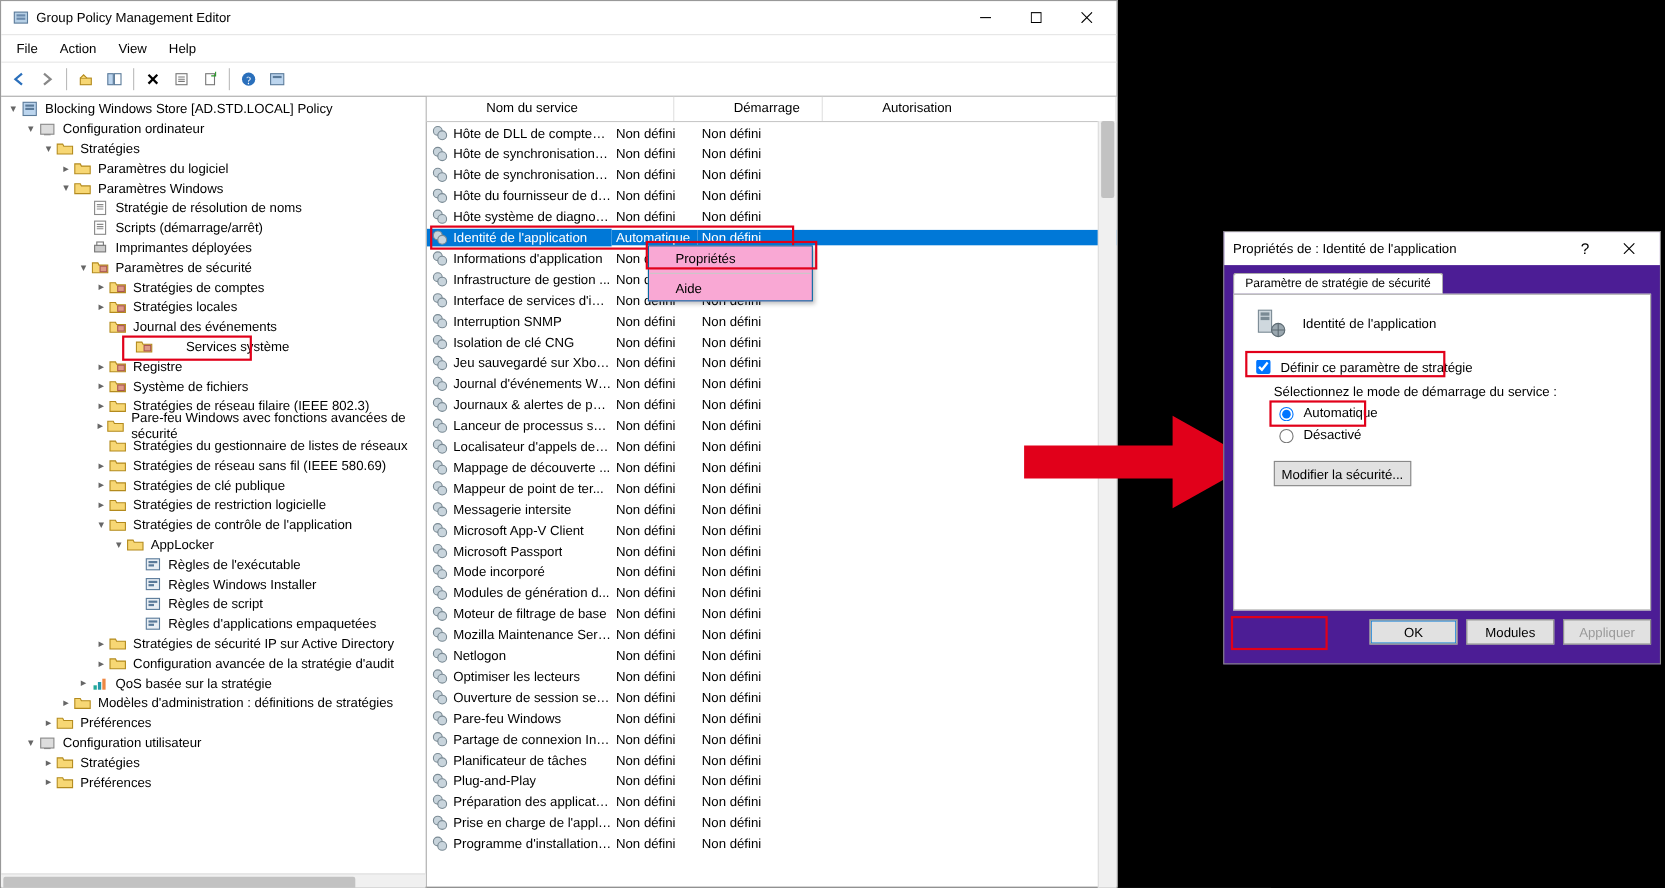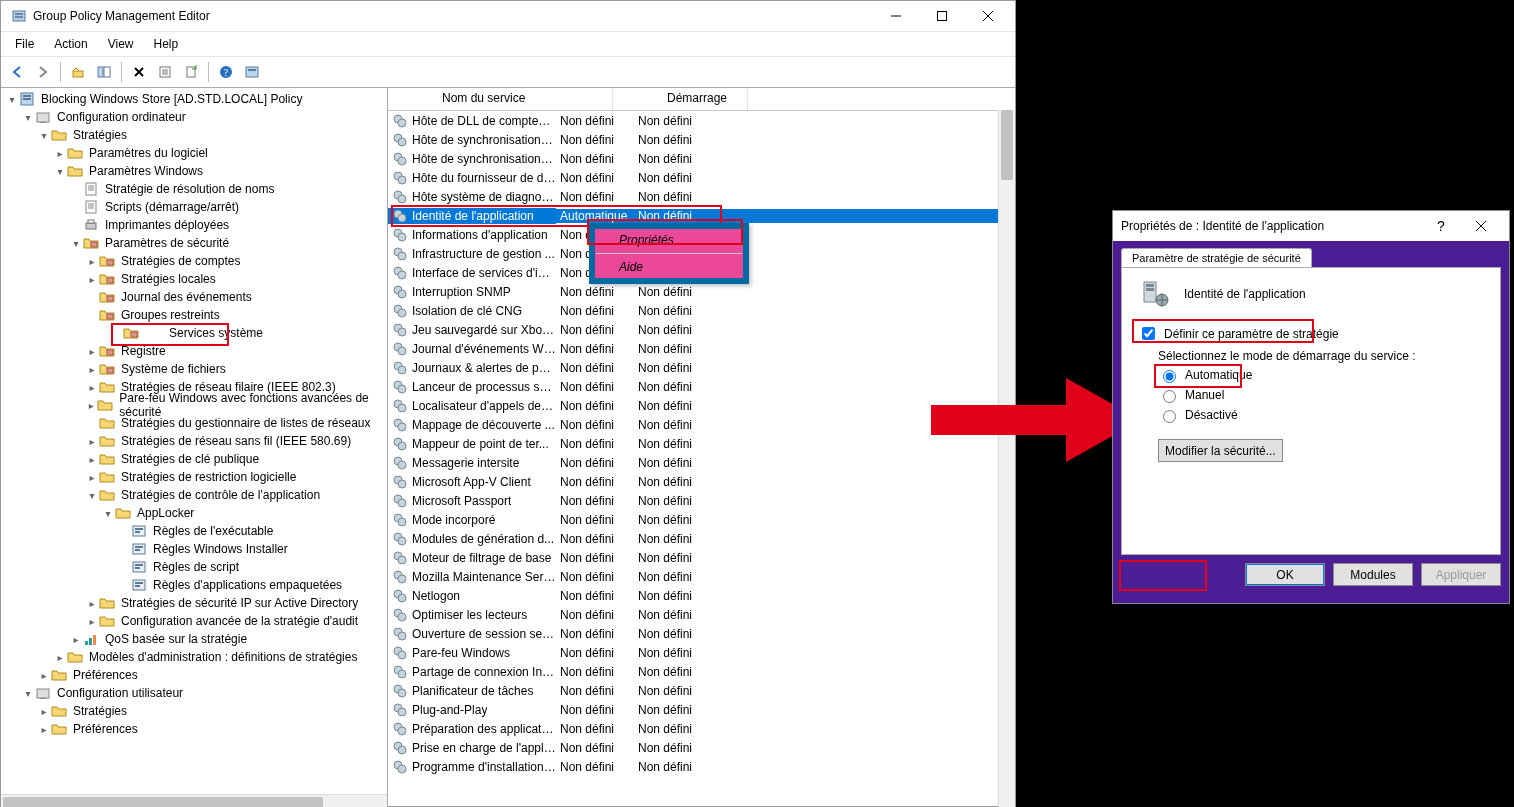--- a/index.html
+++ b/index.html
@@ -550,6 +550,7 @@
         <div class="cols">
           <div class="col c1">Nom du service</div>
           <div class="col c2">Démarrage</div>
+          <div class="col c3">Autorisation</div>
         </div>
         <div class="rows" id="rows">
             <div class="lrow">

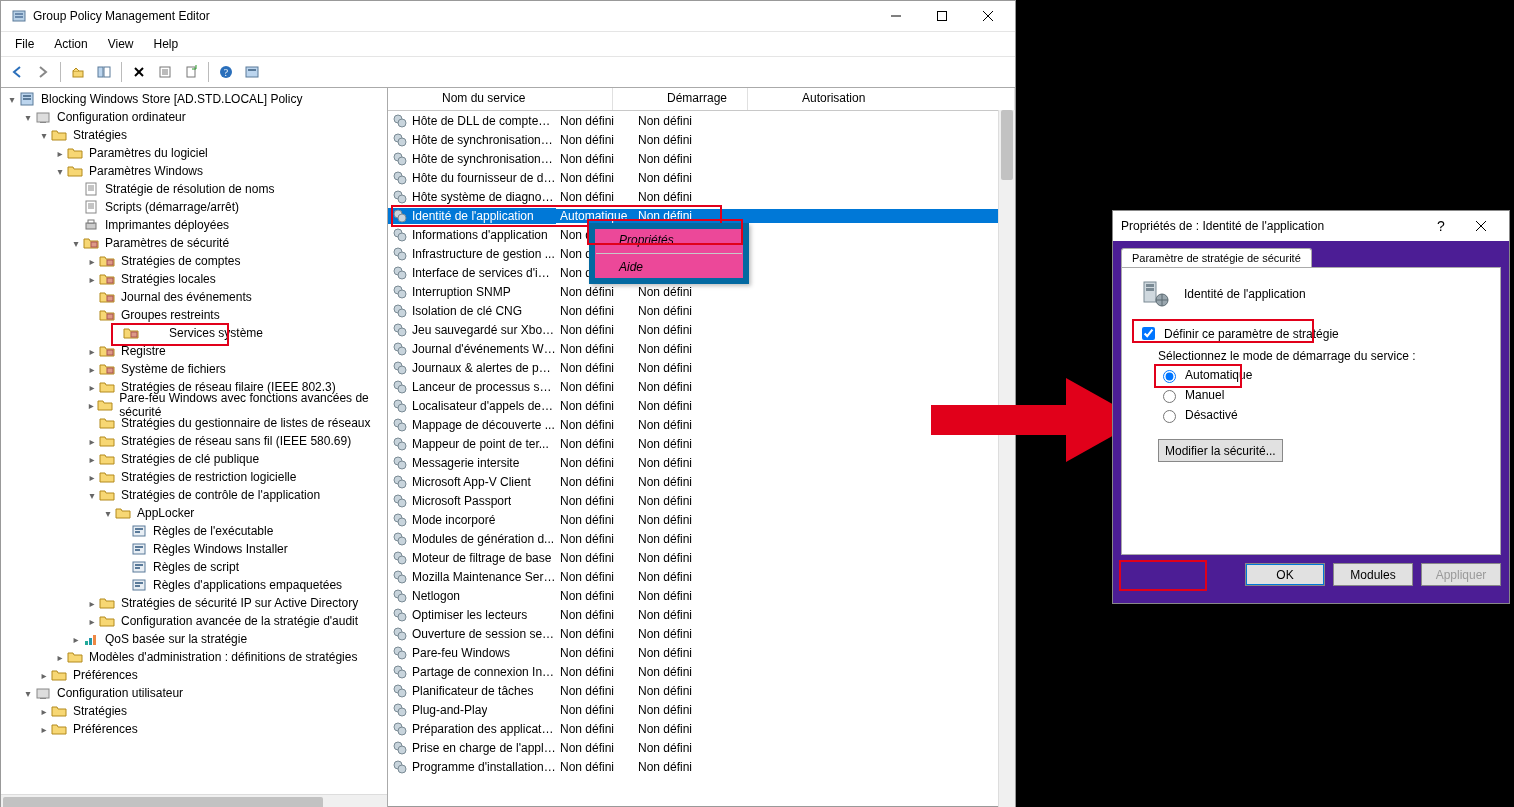--- a/index.html
+++ b/index.html
@@ -52,7 +52,7 @@
   
   .sel-frame{position:absolute;border:2px solid #e1001a;pointer-events:none;}
   
-  .ctx{position:absolute;background:#ec4899;border:6px solid #0369a1;box-shadow:2px 2px 4px rgba(0,0,0,.25);font-style:italic;}
+  .ctx{position:absolute;background:#f9a8d4;border:1px solid #0369a1;box-shadow:2px 2px 4px rgba(0,0,0,.25);}
   .ctx .ci{padding:4px 30px 4px 24px;font-size:12px;}
   .ctx .csep{height:1px;background:#c8c8c8;margin:2px 1px;}
   .ctx-frame{position:absolute;border:2px solid #e1001a;pointer-events:none;}

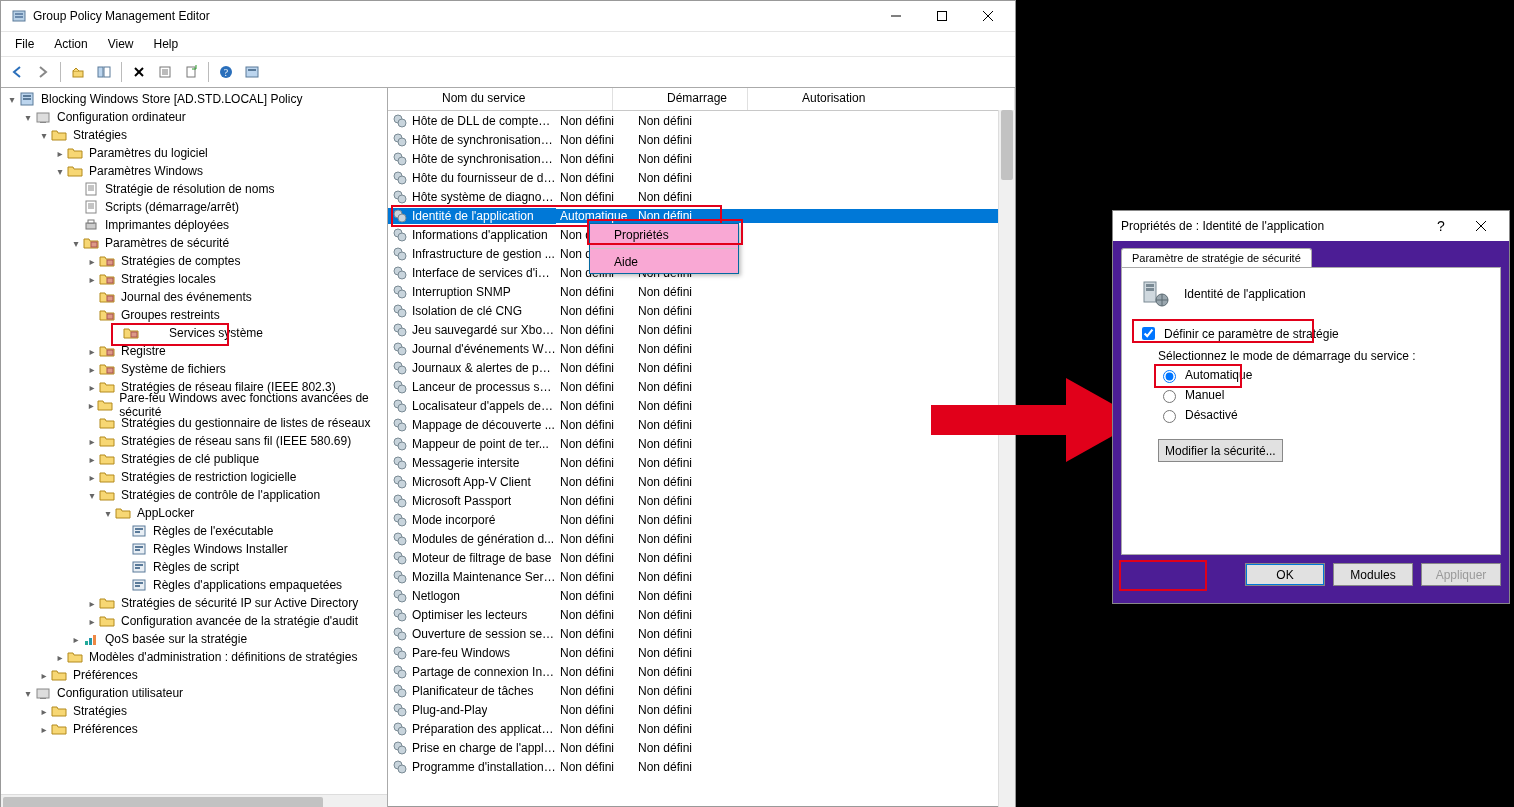--- a/index.html
+++ b/index.html
@@ -309,16 +309,6 @@
               </span>
               <span class="lbl">Journal des événements</span>
             </div>
-            <div class="row" style="padding-left:80px">
-              <span class="exp blank"></span>
-              <span class="ticon-s">
-                <svg width="16" height="16">
-                  <path d="M1 4h5l1 2h8v7H1z" fill="#f7d774" stroke="#b38a1d"></path>
-                  <rect x="8" y="7" width="6" height="5" fill="#d98" stroke="#a55"></rect>
-                </svg>
-              </span>
-              <span class="lbl">Groupes restreints</span>
-            </div>
             <div class="row hl" style="padding-left:80px">
               <span class="exp blank"></span>
               <span class="ticon-s">

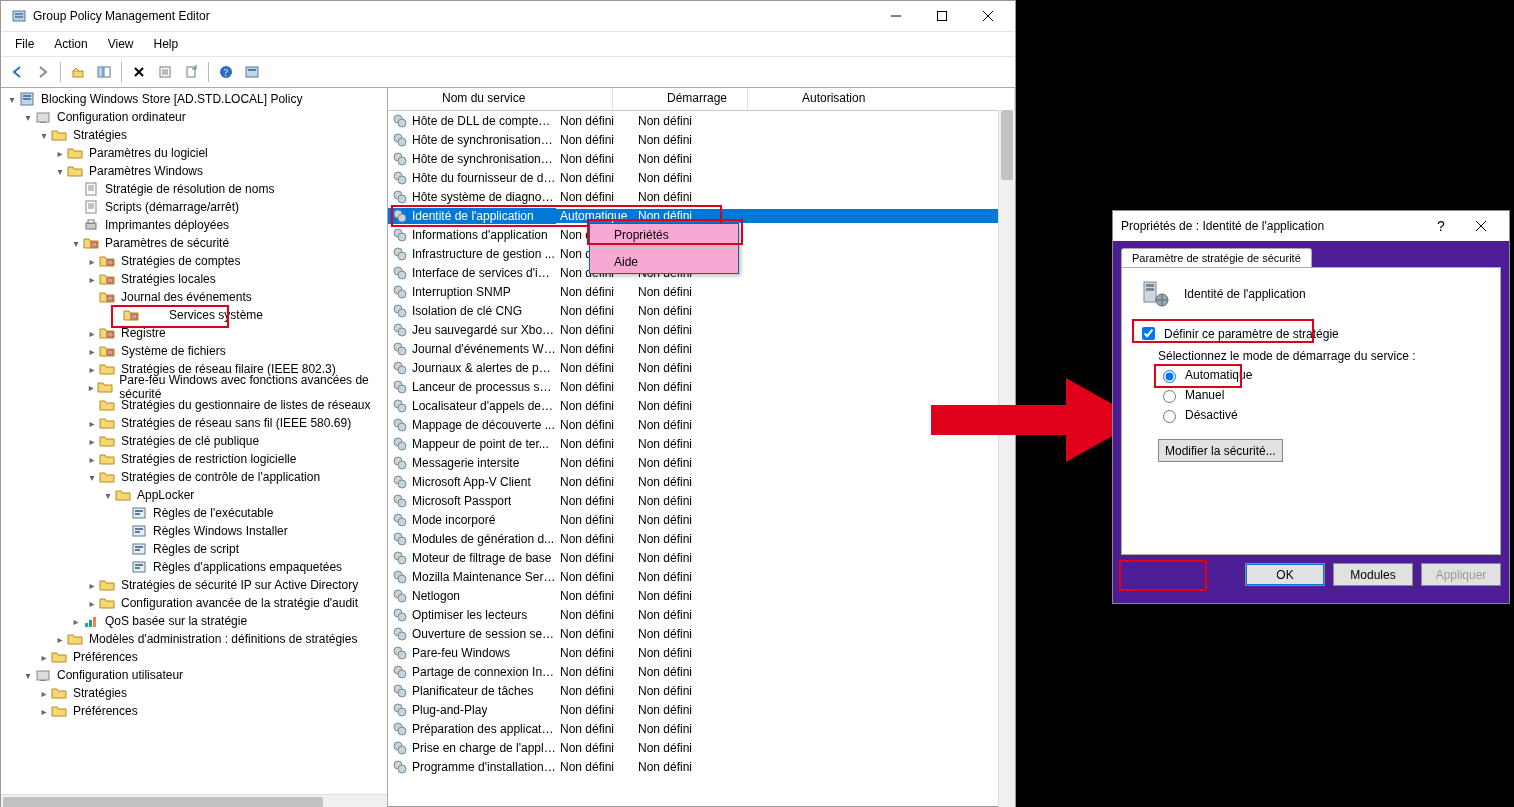--- a/index.html
+++ b/index.html
@@ -1062,10 +1062,6 @@
         <div class="red-box" style="left:-4px;top:-3px;width:84px;height:20px;"></div>
         <label class="radio">
             <input type="radio" name="m" style="">
-            <span>Manuel</span>
-          </label>
-        <label class="radio">
-            <input type="radio" name="m" style="">
             <span>Désactivé</span>
           </label>
       </div>

